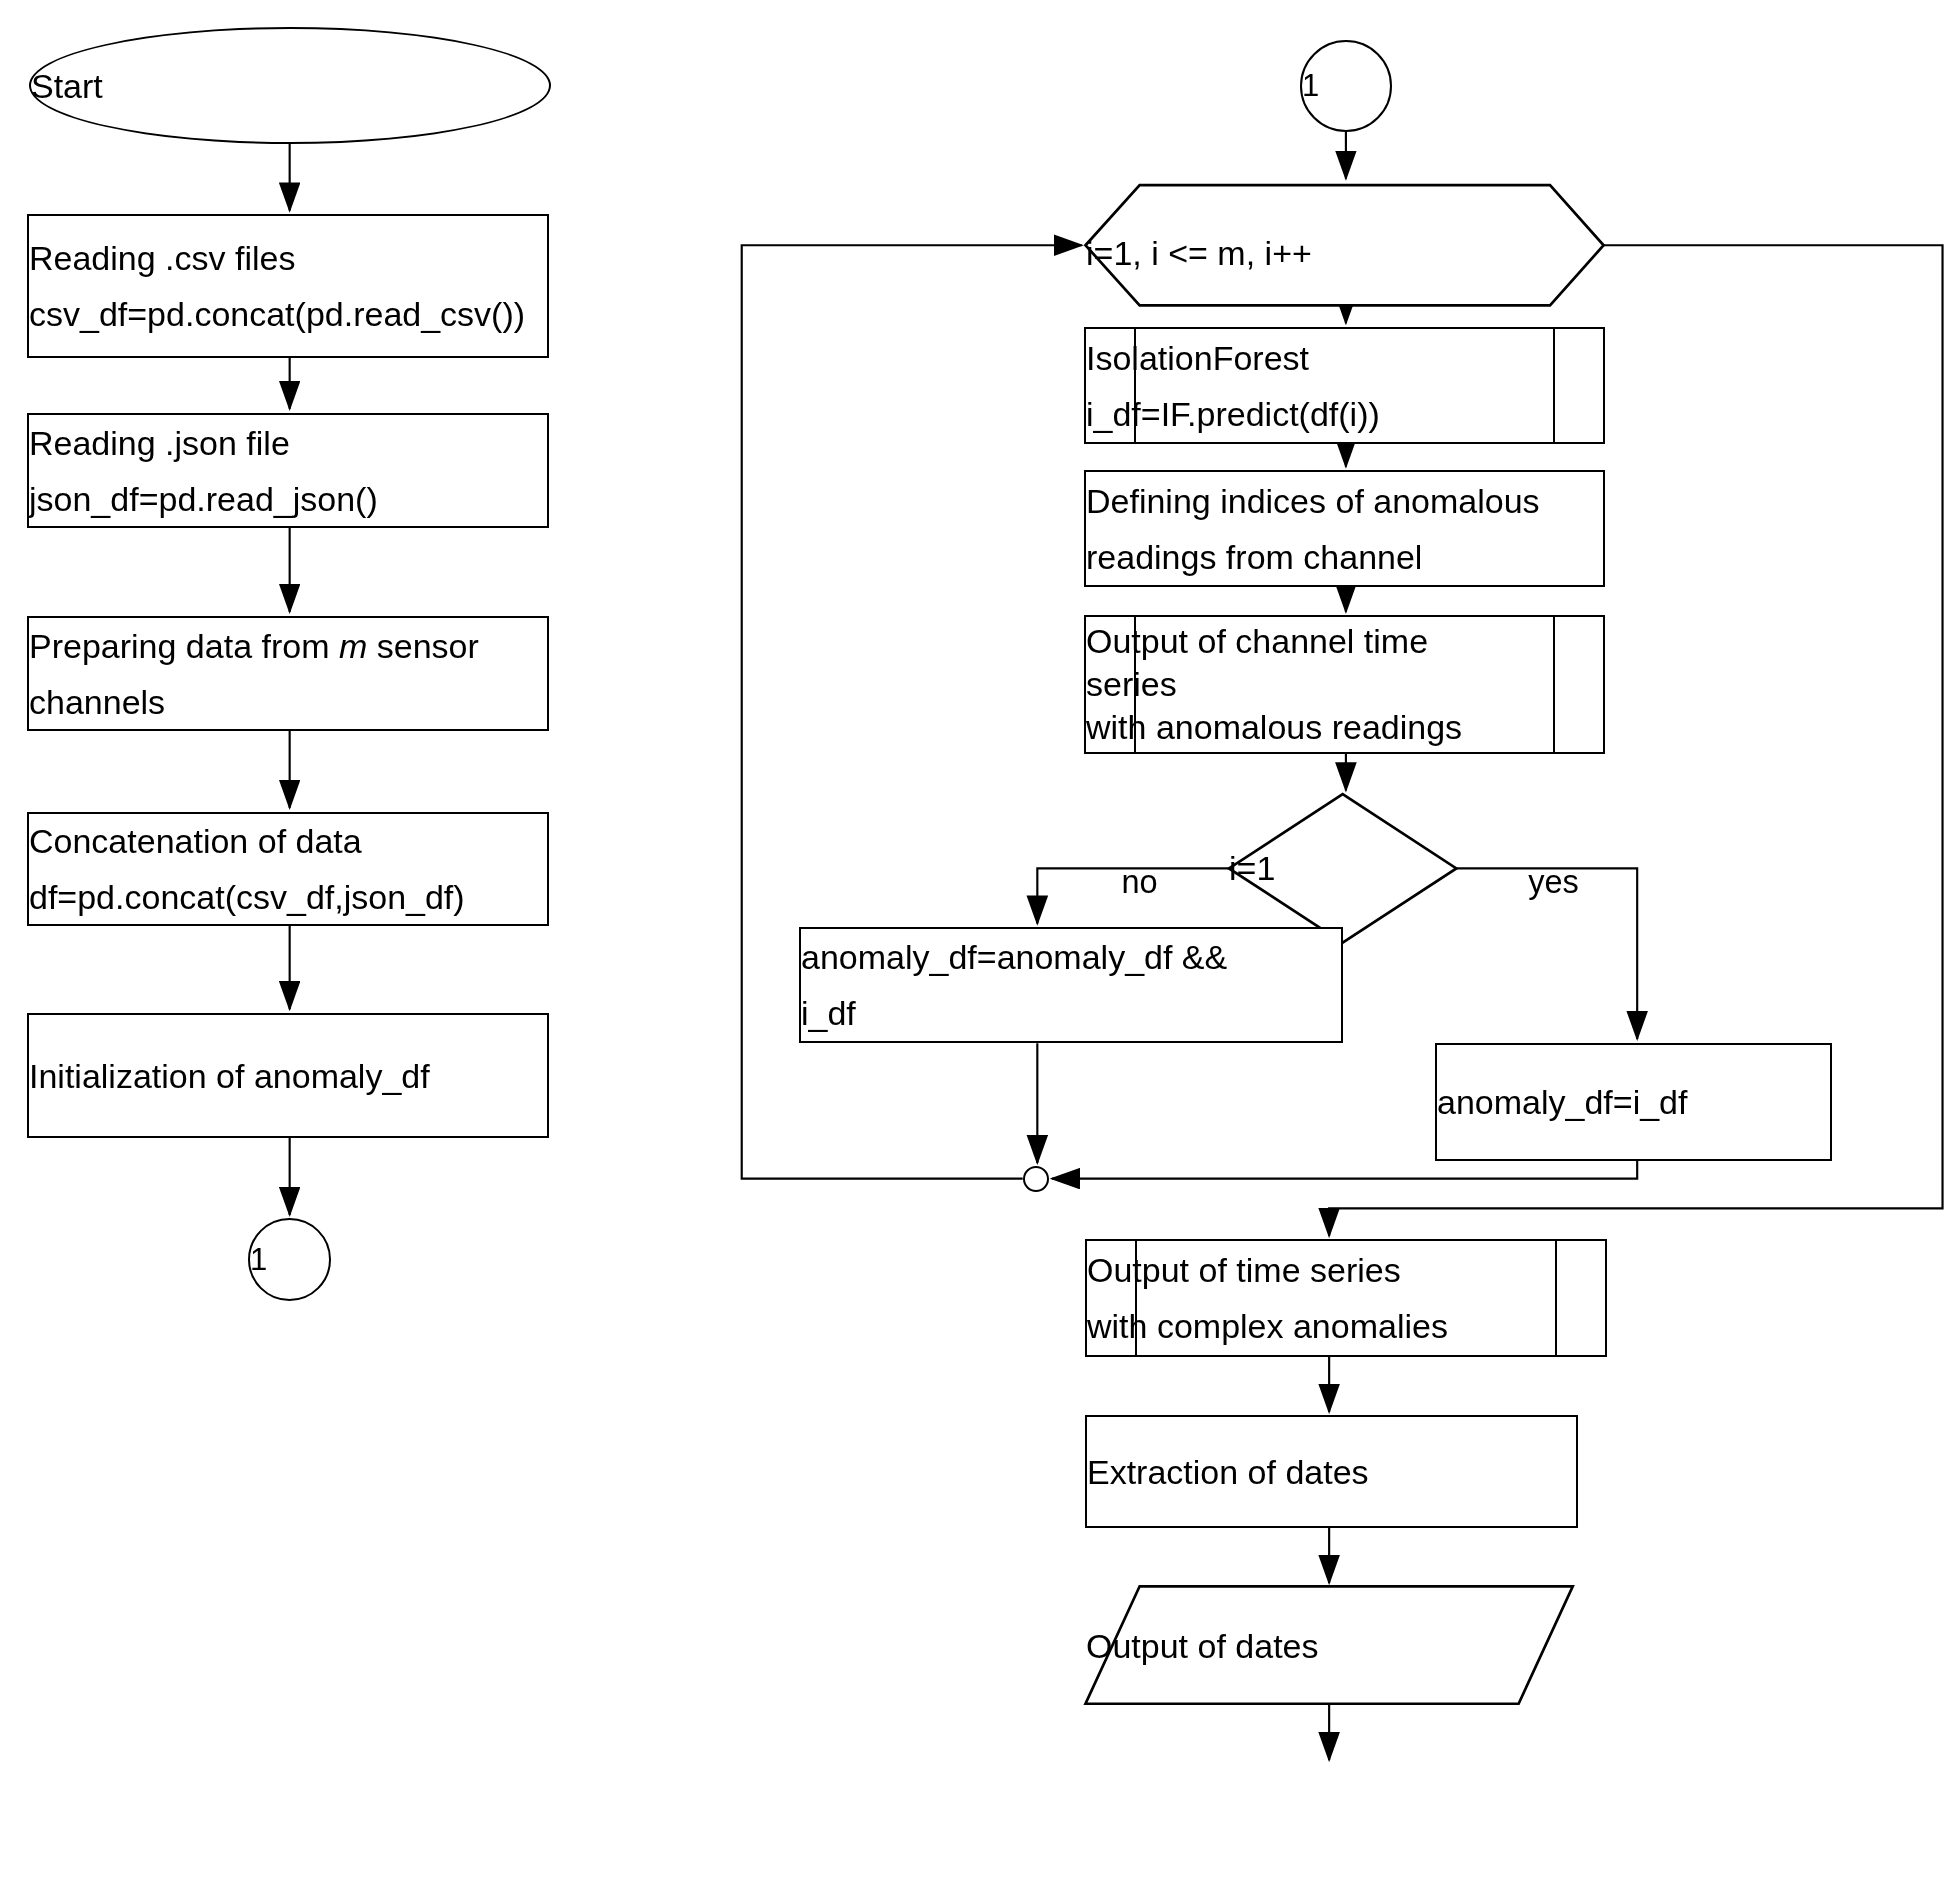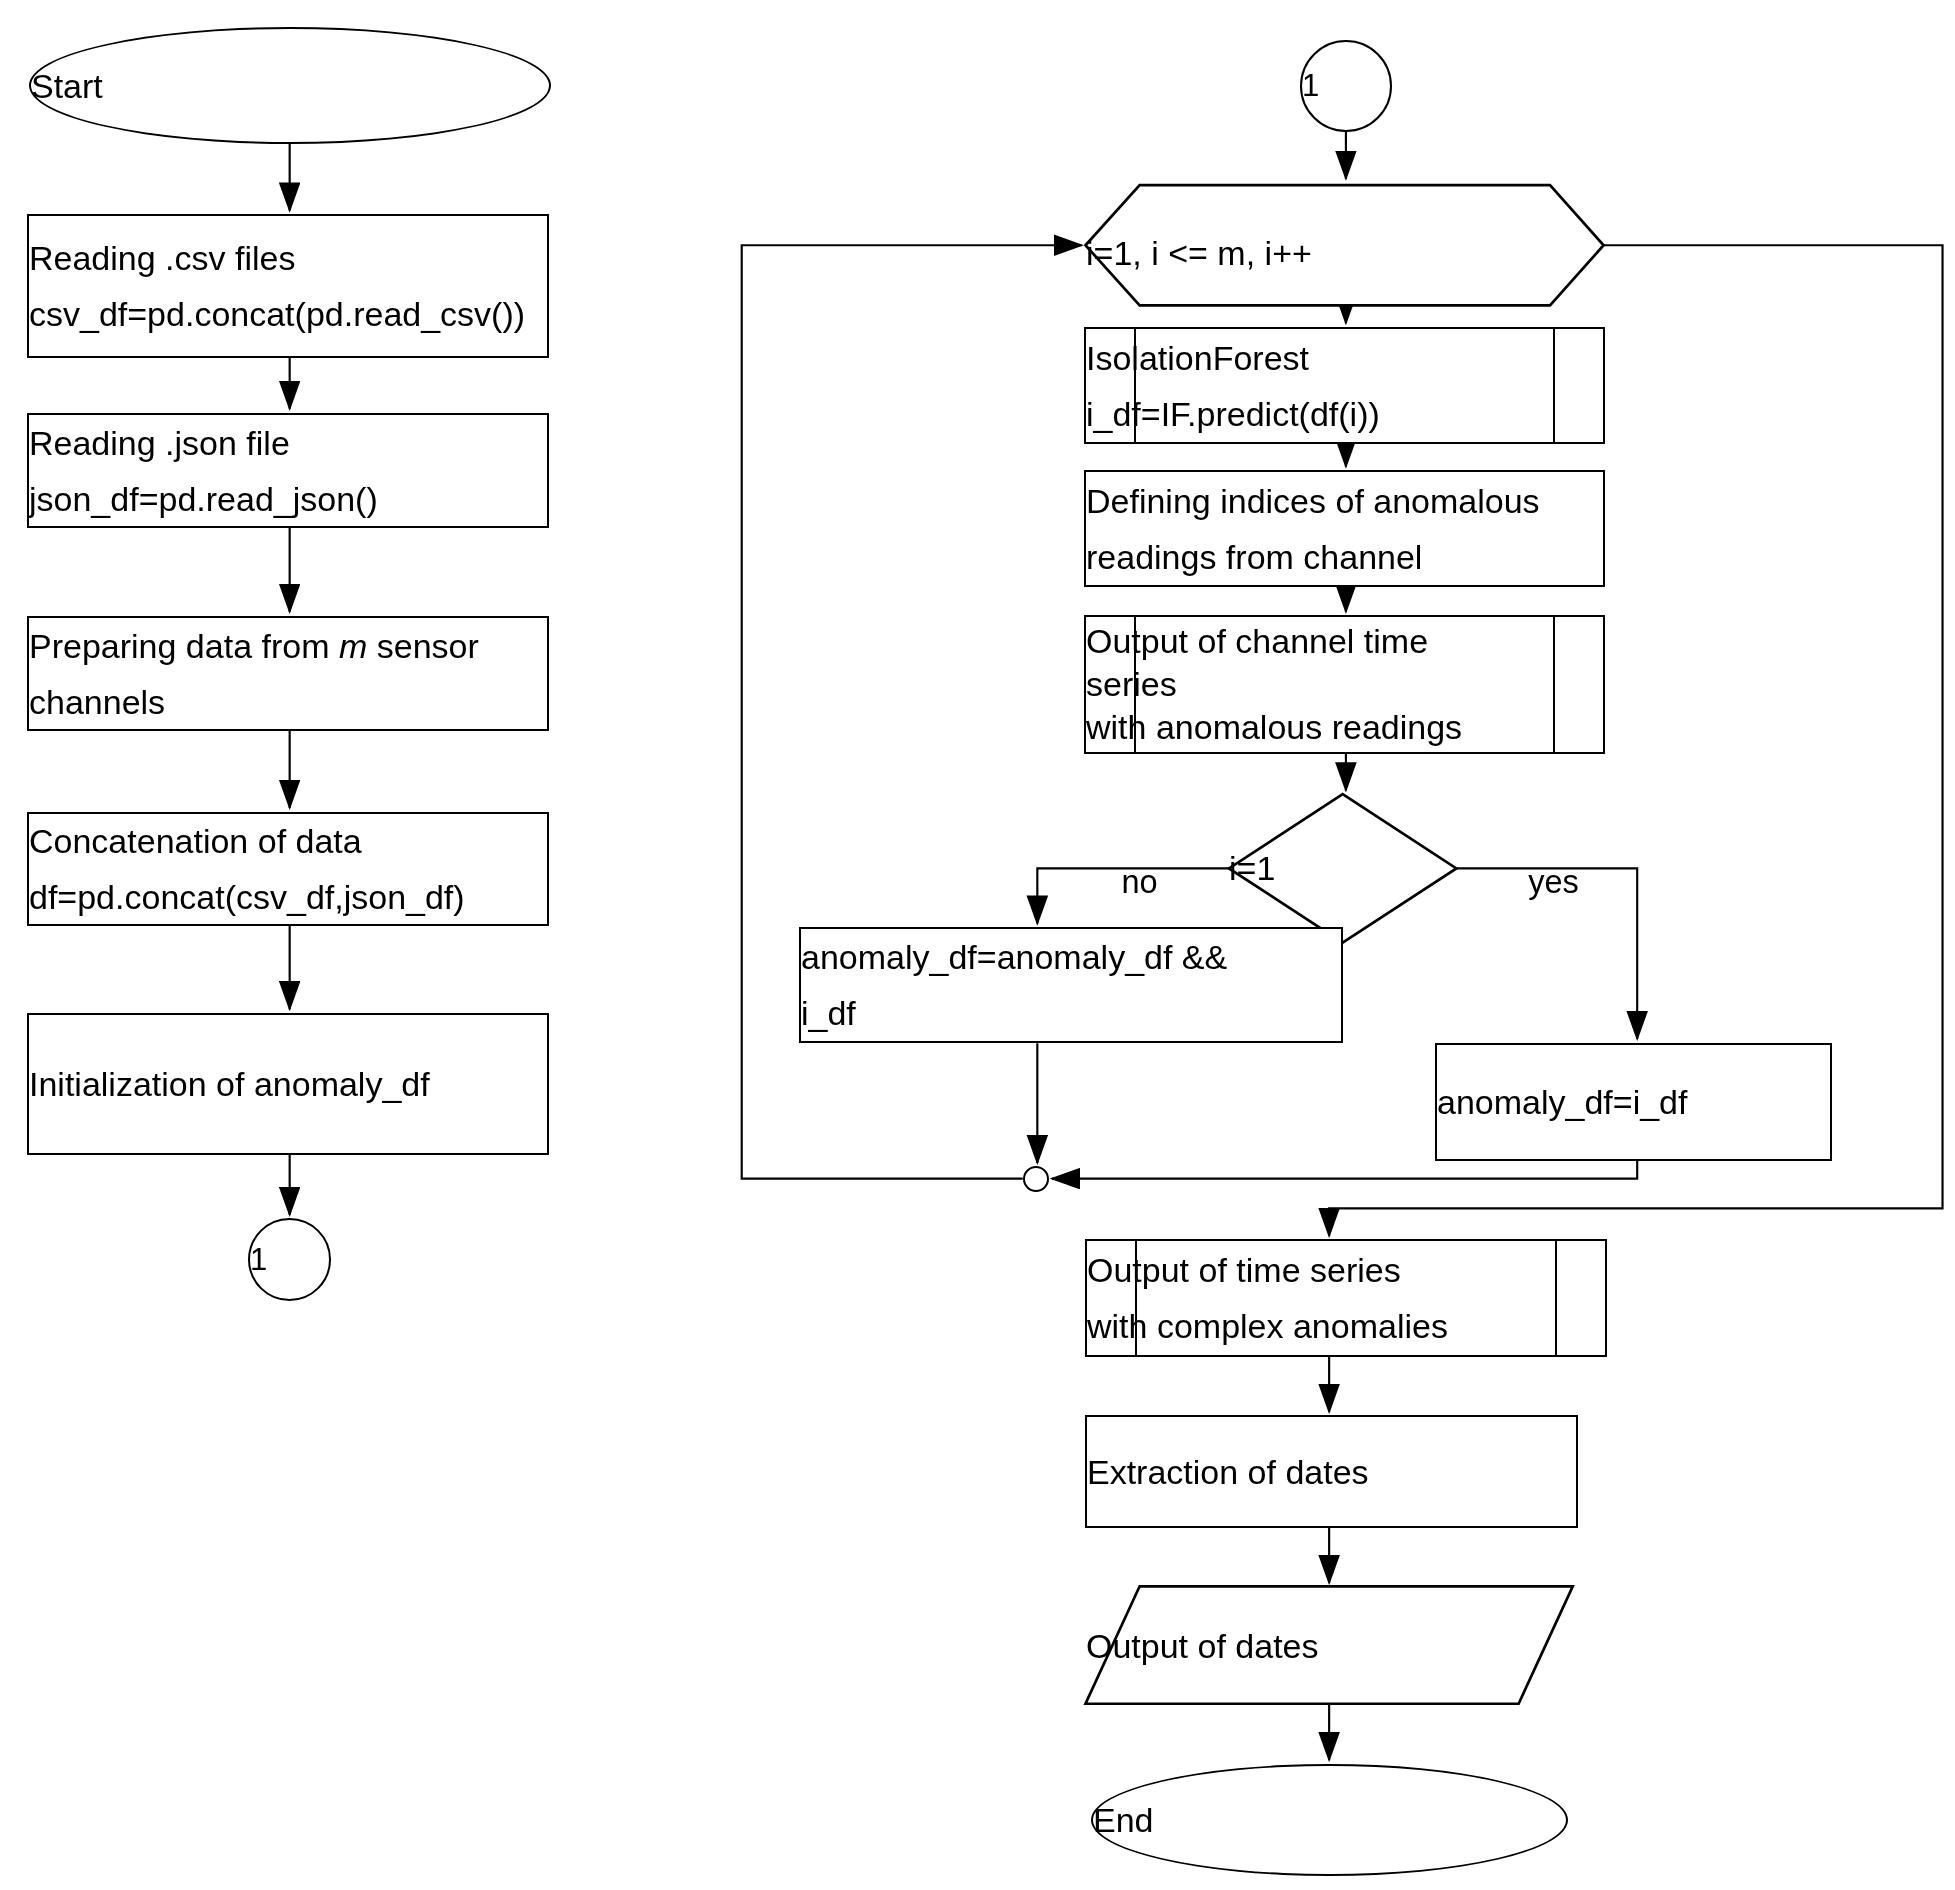--- a/index.html
+++ b/index.html
@@ -113,7 +113,7 @@
     <div>df=pd.concat(csv_df,json_df)</div>
   </div>
 
-  <div class="node rect" style="left:27px;top:1013px;width:522px;height:142px;">
+  <div class="node rect" style="left:27px;top:1013px;width:522px;height:125px;">
     <div>Initialization of anomaly_df</div>
   </div>
 

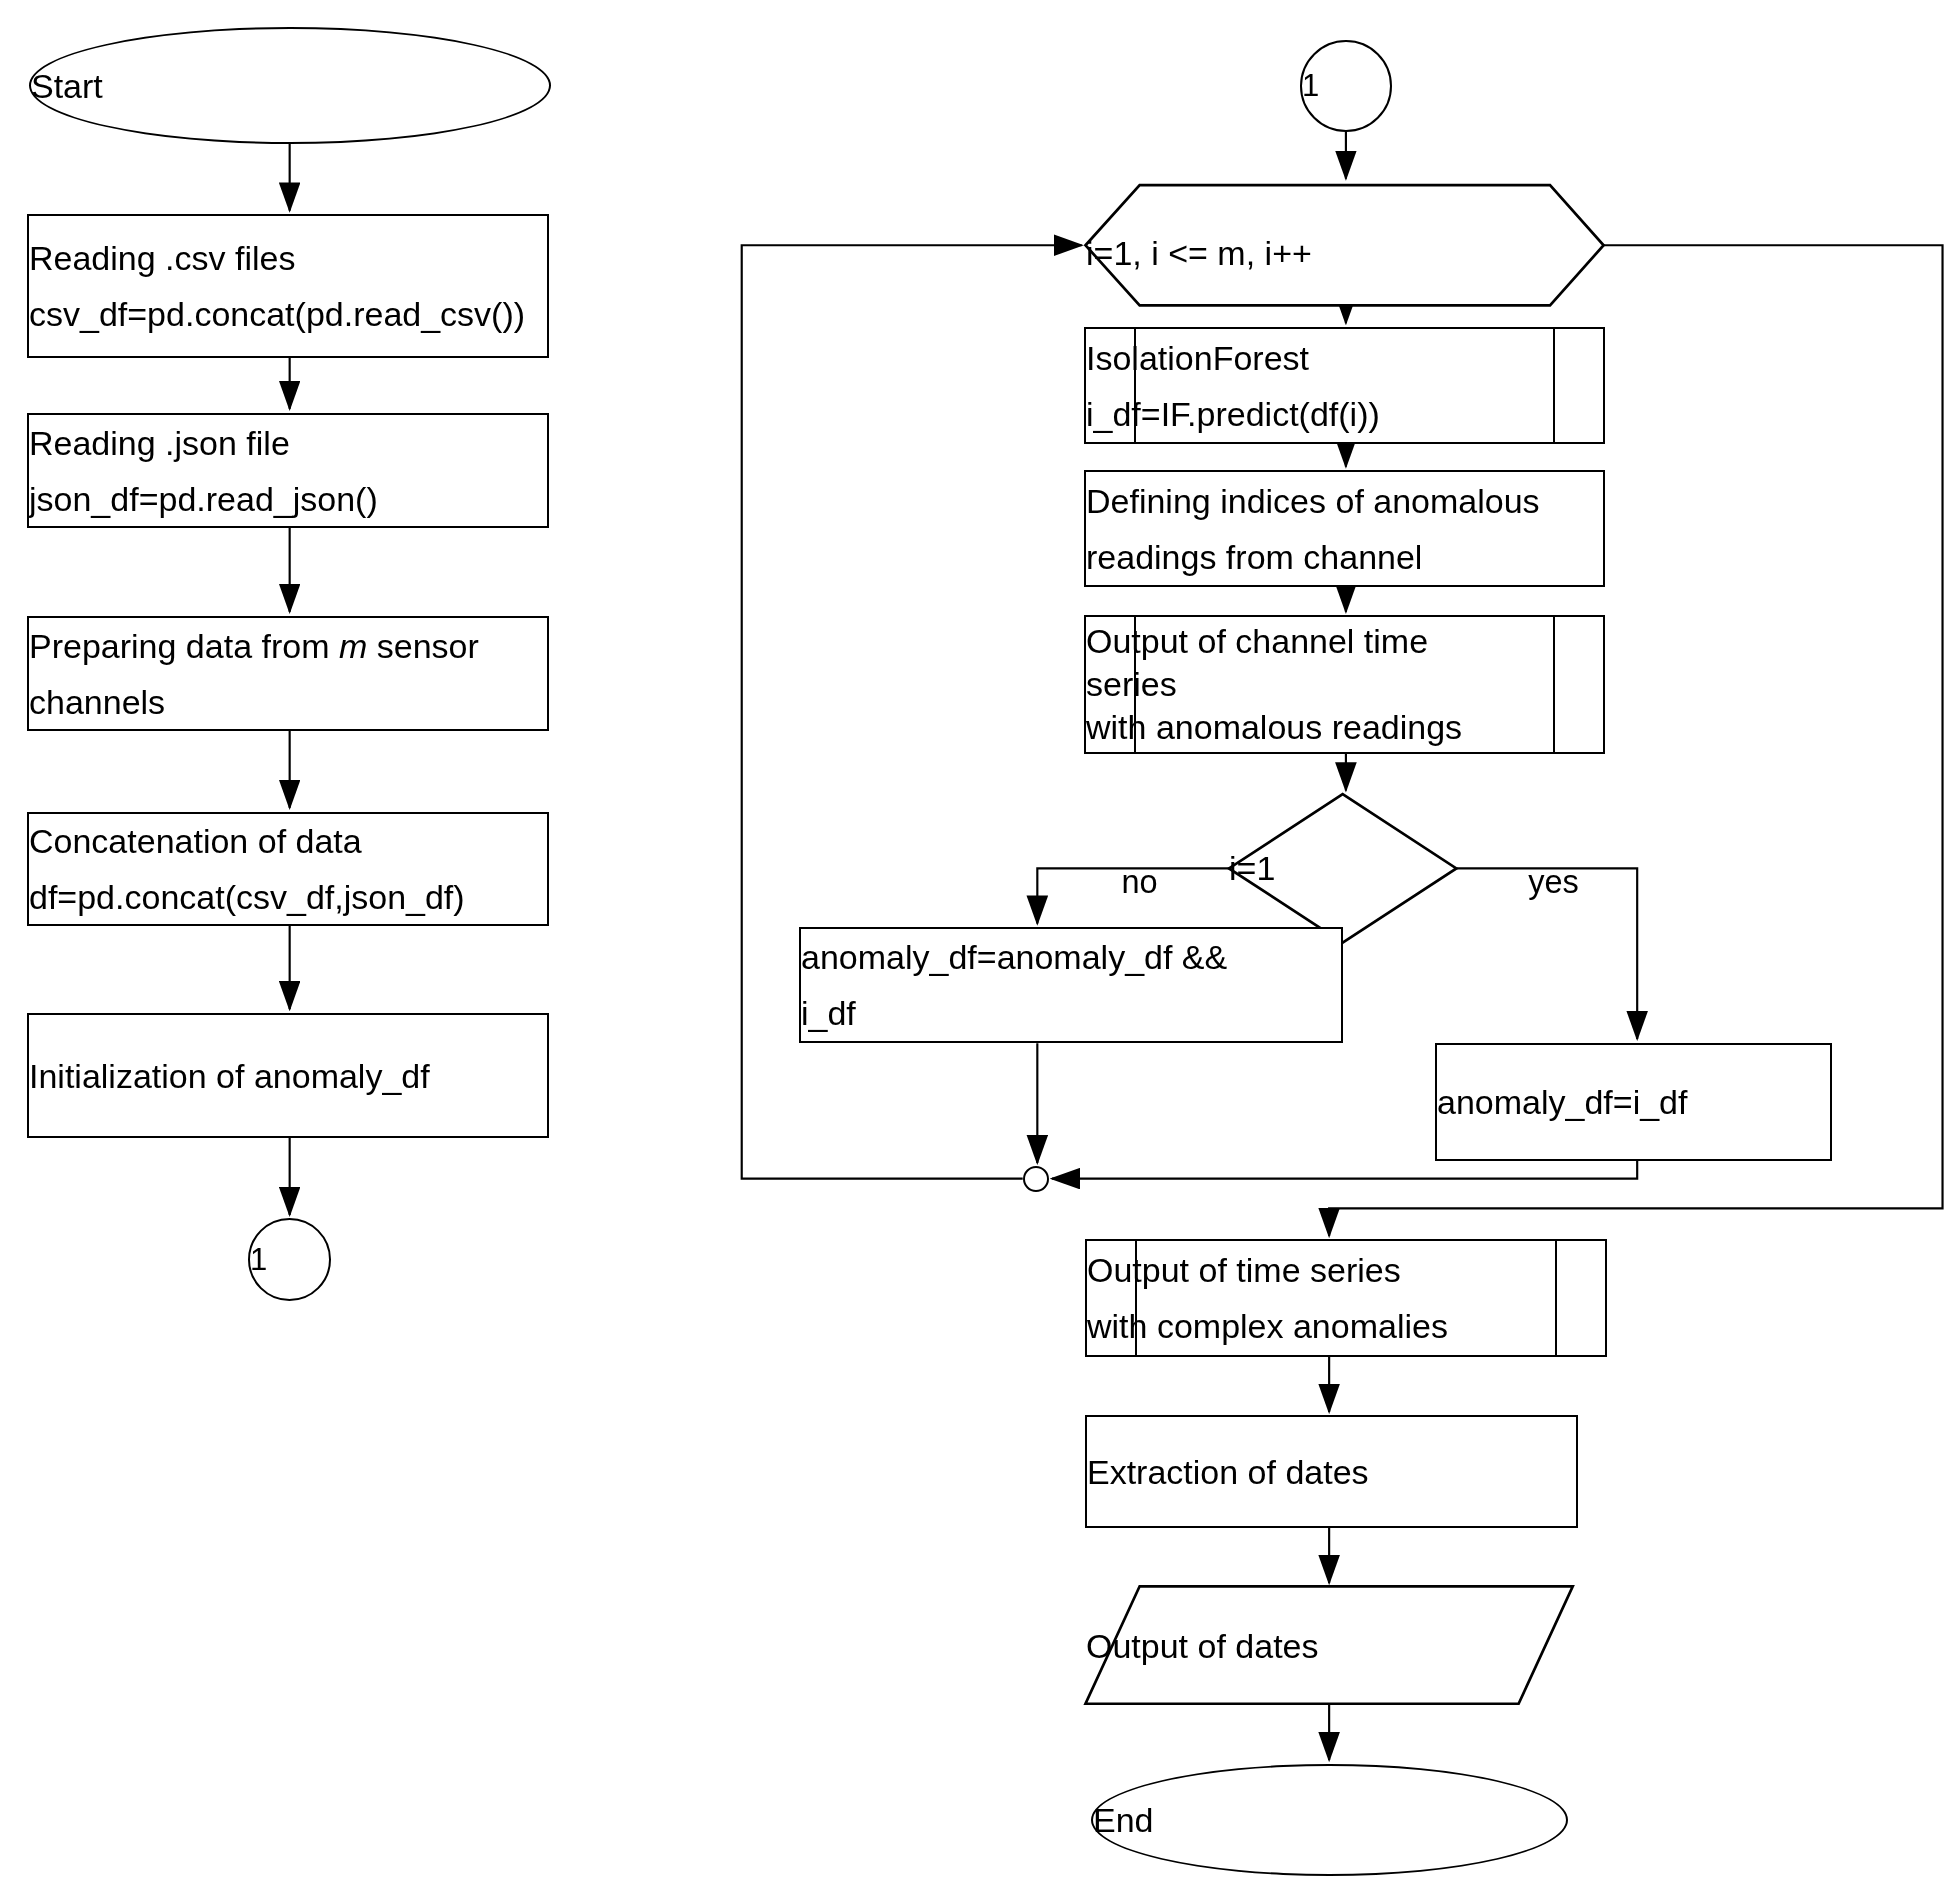--- a/index.html
+++ b/index.html
@@ -186,9 +186,6 @@
     <div>Output of dates</div>
   </div>
 
-  <div class="node ellipse" style="left:1091px;top:1764px;width:477px;height:112px;">
-    <div>End</div>
-  </div>
 
 </div>
 

